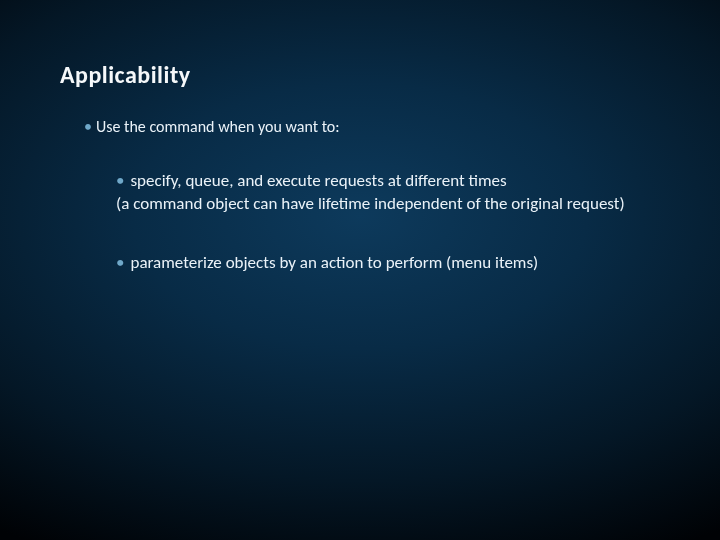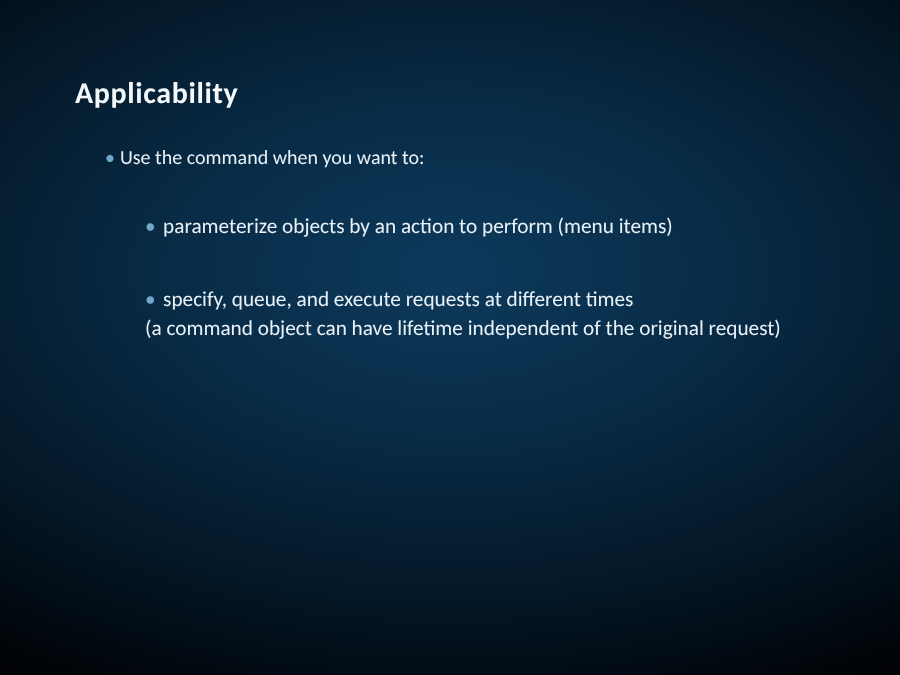--- a/index.html
+++ b/index.html
@@ -58,11 +58,11 @@
   </div>
 
   <div class="level2">
-    <span class="bullet">•</span><span>parameterize objects by an action to perform (menu items)</span>
+    <span class="bullet">•</span><span>specify, queue, and execute requests at different times<br>(a command object can have lifetime independent of the original request)</span>
   </div>
 
   <div class="level2">
-    <span class="bullet">•</span><span>specify, queue, and execute requests at different times<br>(a command object can have lifetime independent of the original request)</span>
+    <span class="bullet">•</span><span>parameterize objects by an action to perform (menu items)</span>
   </div>
 
 

